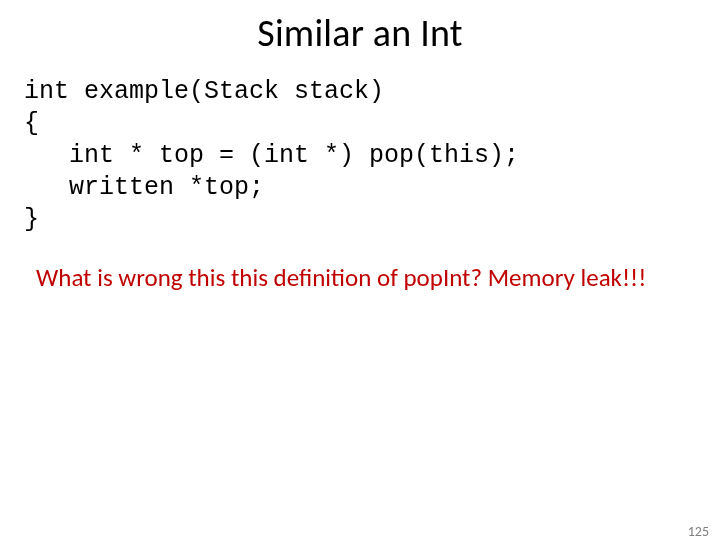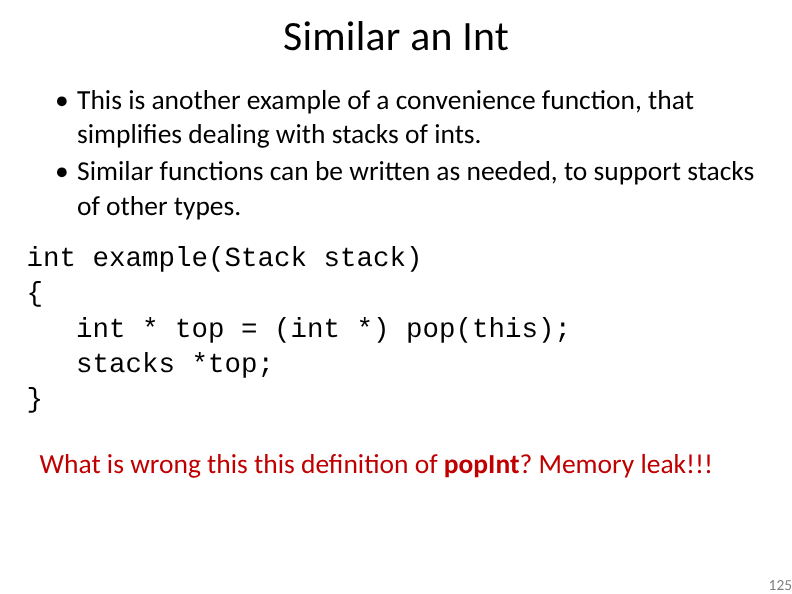--- a/index.html
+++ b/index.html
@@ -73,10 +73,6 @@
 
   <h1 class="title">Similar an Int</h1>
 
-  <ul class="bullets">
-    <li>This is another example of a convenience function, that simplifies dealing with stacks of ints.</li>
-    <li>Similar functions can be written as needed, to support stacks of other types.</li>
-  </ul>
 
   <div class="codeblock"><span>int example(Stack stack)</span>
 <span>{</span>

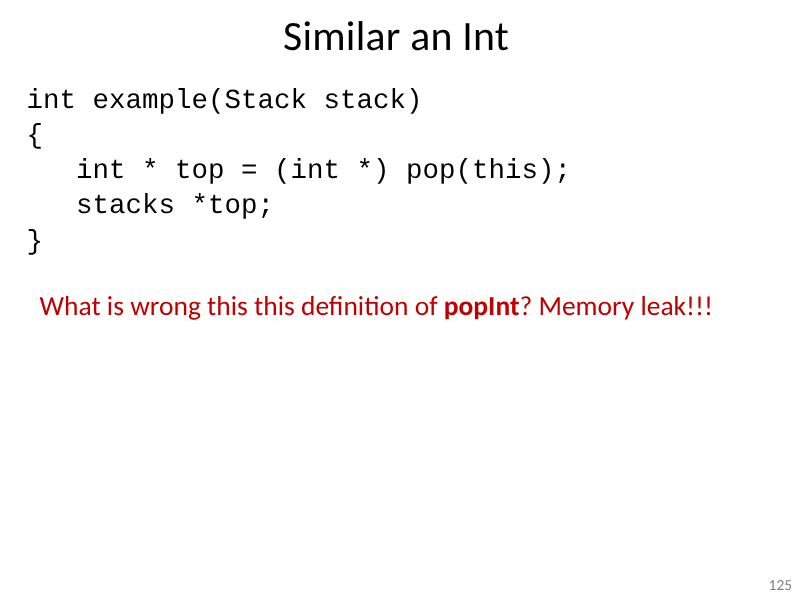--- a/index.html
+++ b/index.html
@@ -77,7 +77,7 @@
   <div class="codeblock"><span>int example(Stack stack)</span>
 <span>{</span>
 <span>   int * top = (int *) pop(this);</span>
-<span>   stacks *top;</span>
+<span>   written *top;</span>
 <span>}</span></div>
 
   <div class="warning"><span>What is wrong this this definition of </span><span class="strong">popInt</span><span>? Memory leak!!!</span></div>

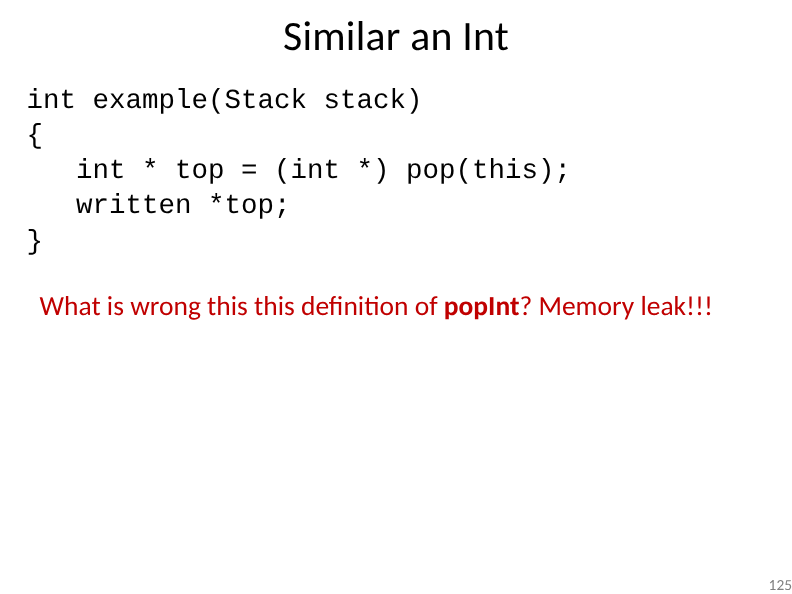--- a/index.html
+++ b/index.html
@@ -56,7 +56,7 @@
     margin: 26px 0 0 36px;
   }
   .warning .strong {
-    font-weight: 700;
+    font-weight: 400;
   }
   .pagenum {
     position: absolute;

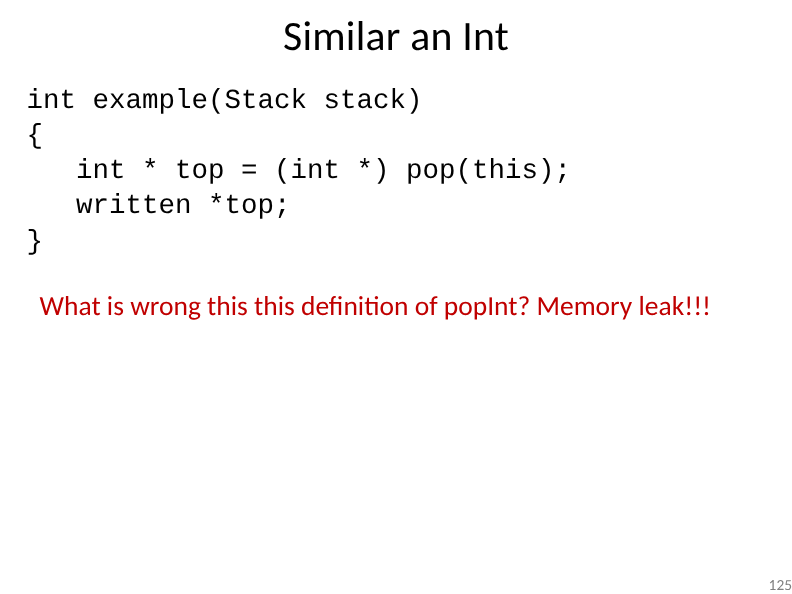--- a/index.html
+++ b/index.html
@@ -60,7 +60,7 @@
   }
   .pagenum {
     position: absolute;
-    right: 0;
+    right: 11px;
     bottom: 10px;
     font-size: 14px;
     color: #808080;

